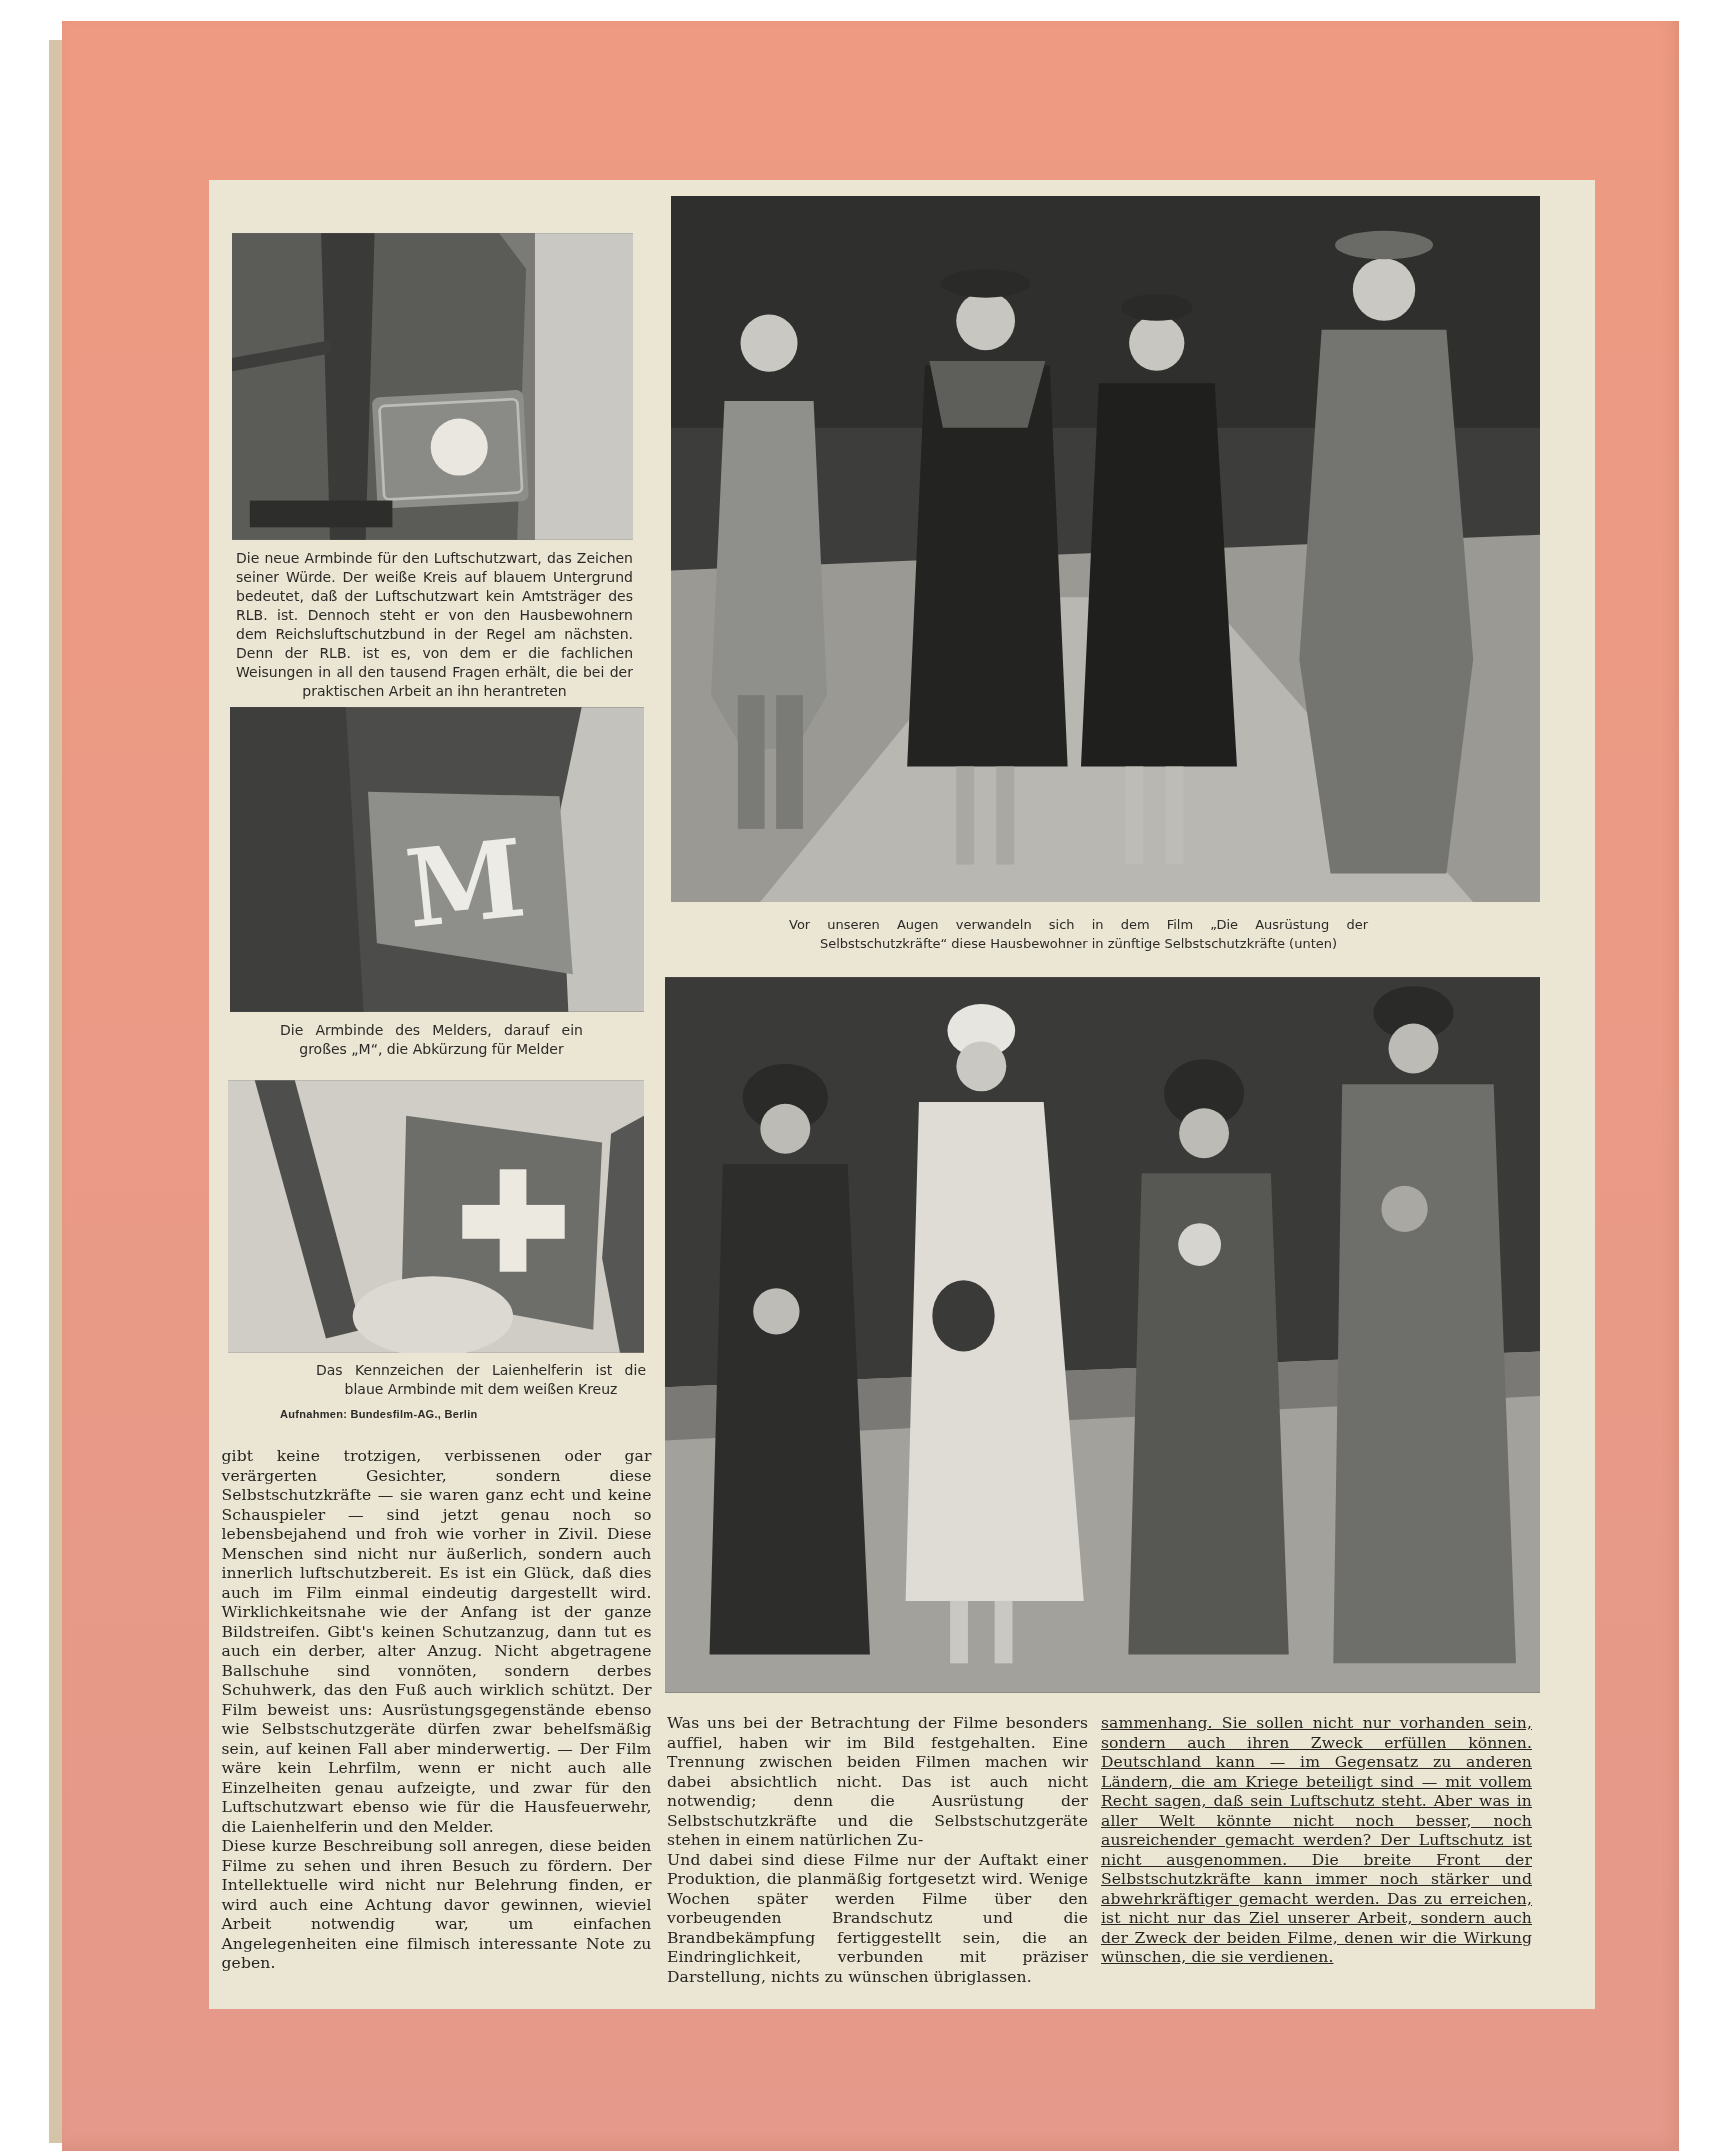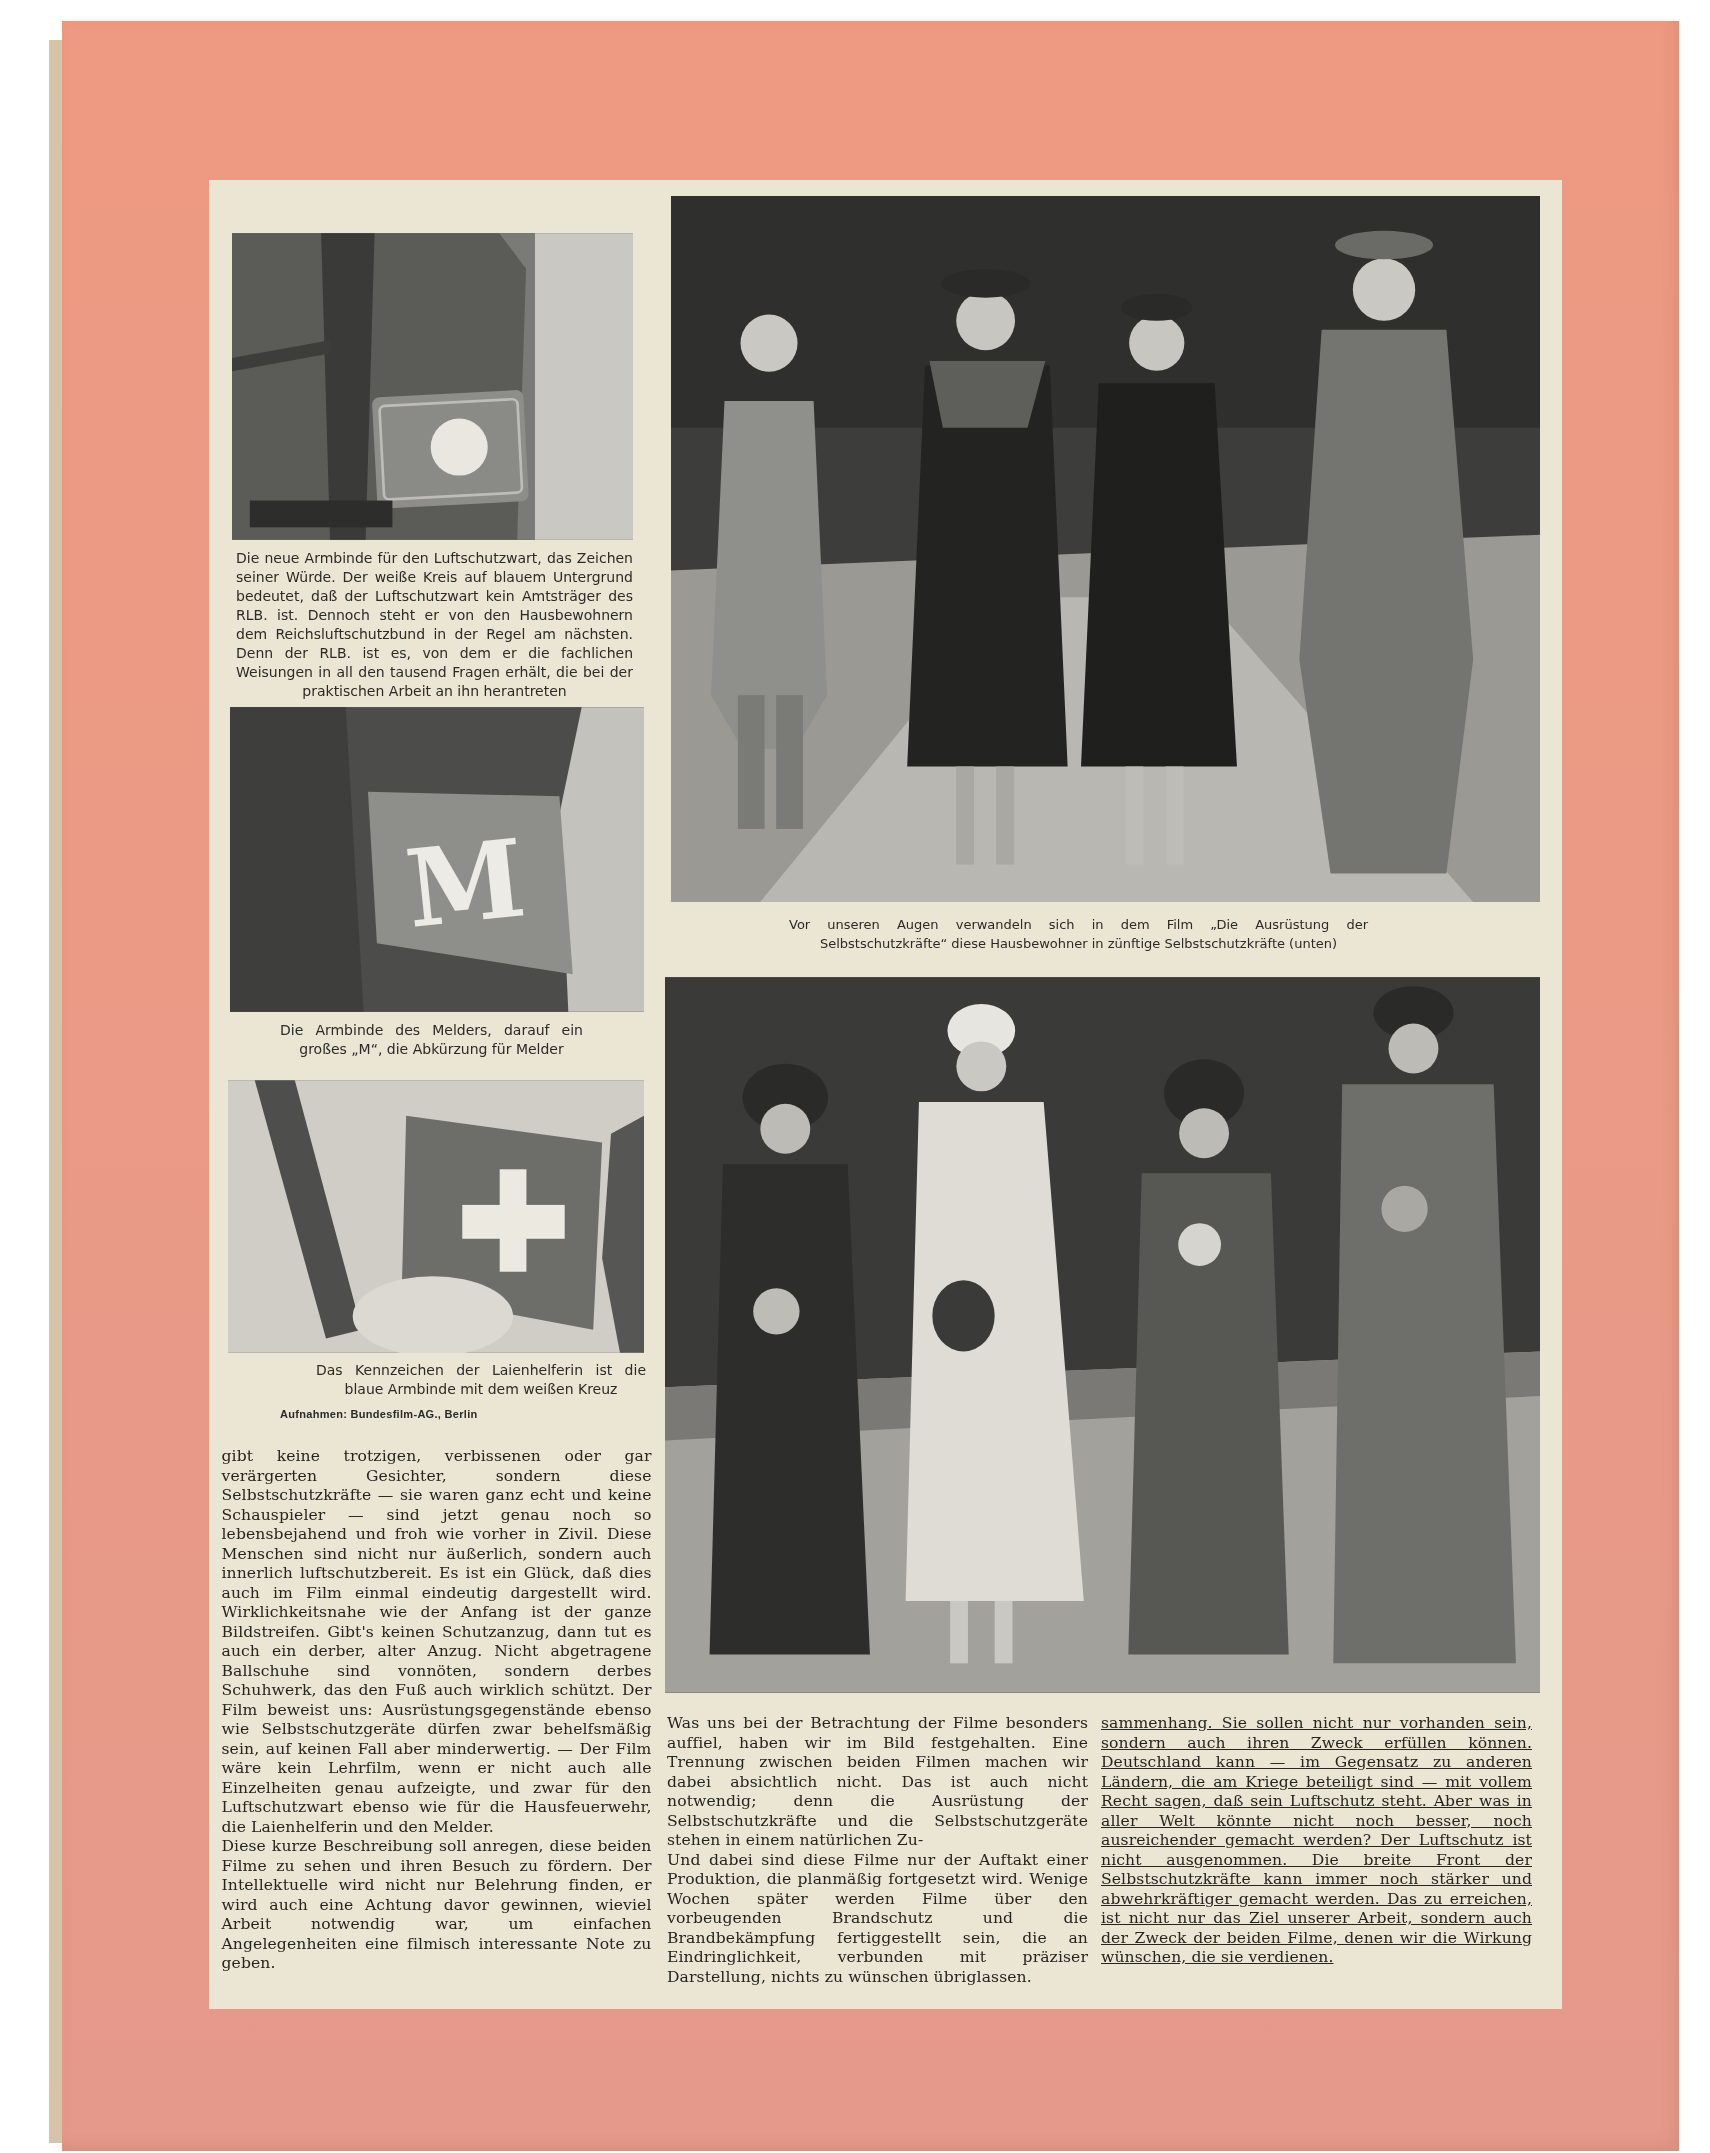--- a/index.html
+++ b/index.html
@@ -20,6 +20,7 @@
     .page {
       position: absolute; left: 209px; top: 180px; width: 1353px; height: 1829px;
       background: #ebe5d4;
+      padding-left: 33px;
     }
     .photo {
       position: absolute; overflow: hidden;

